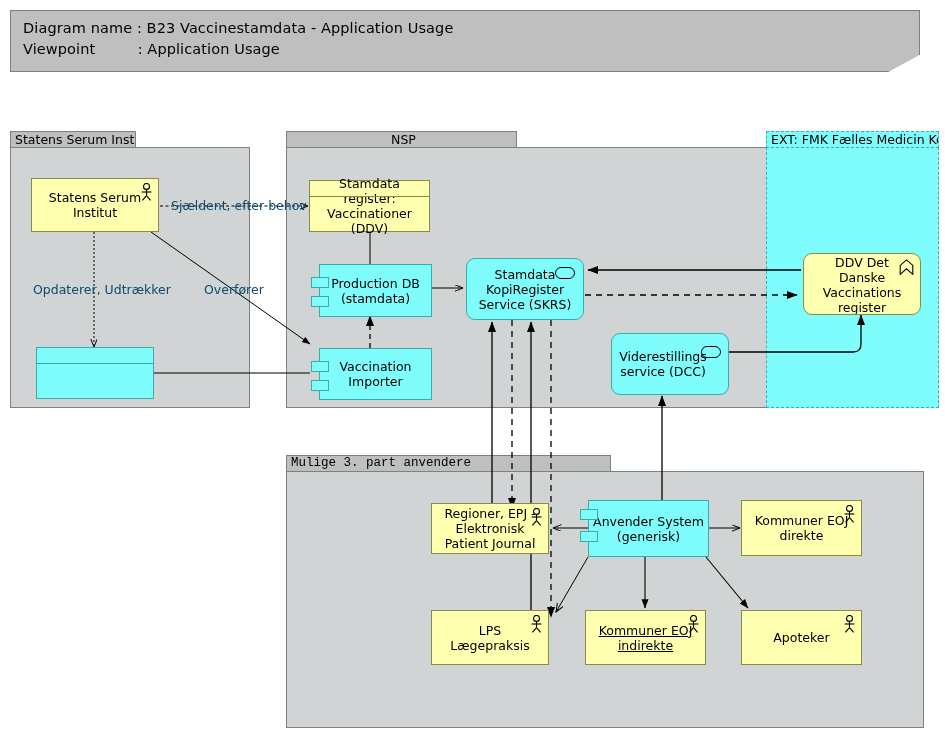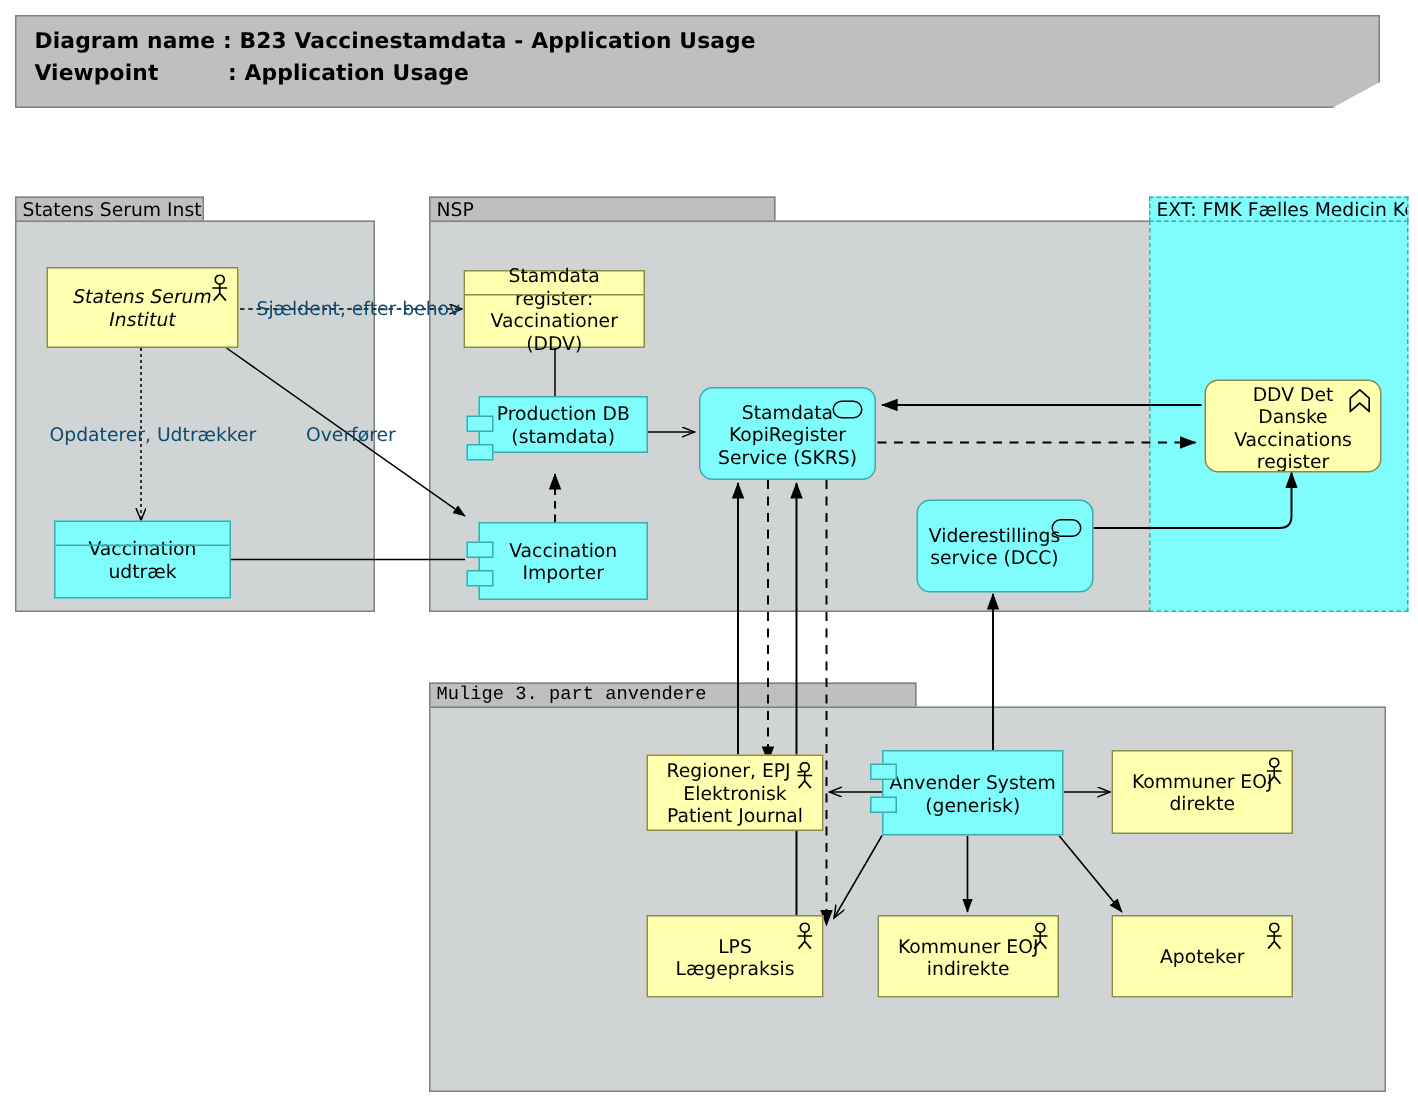--- a/index.html
+++ b/index.html
@@ -11,7 +11,7 @@
     background:#bfbfbf;border:1px solid #808080;
     clip-path:polygon(0 0,100% 0,100% 72%,96.5% 100%,0 100%);
     box-sizing:border-box;}
-  #title-banner .line{position:absolute;left:12px;font-size:14.5px;font-weight:bold;color:#000;
+  #title-banner .line{position:absolute;left:12px;font-size:14.5px;font-weight:normal;color:#000;
     white-space:pre;letter-spacing:.1px;}
   #title-banner .l1{top:9px;}
   #title-banner .l2{top:30px;}

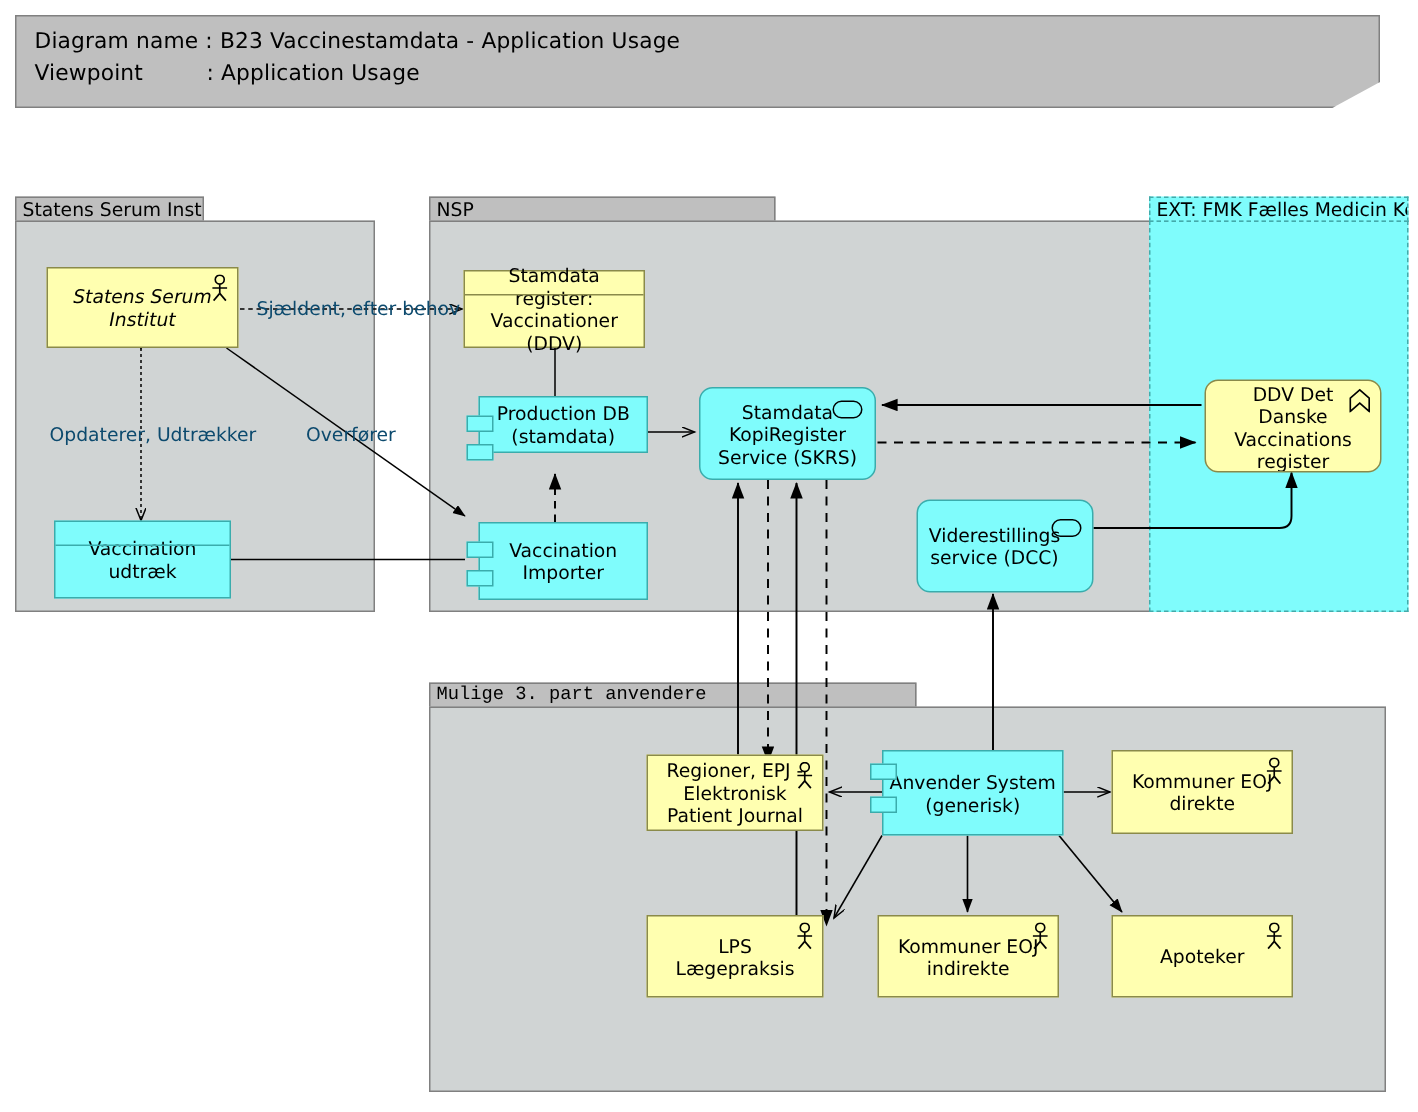--- a/index.html
+++ b/index.html
@@ -26,7 +26,7 @@
 
   #grp-ssi{left:10px;top:131px;width:240px;height:277px;}
   #grp-ssi > .gtab{width:126px;}
-  #grp-nsp{left:286px;top:131px;width:522px;height:277px;}
+  #grp-nsp{left:286px;top:131px;width:522px;height:277px;text-align:center;}
   #grp-nsp > .gtab{width:231px;}
   #grp-third{left:286px;top:455px;width:638px;height:273px;font-family:Liberation Mono, monospace;}
   #grp-third > .gtab{width:325px;}

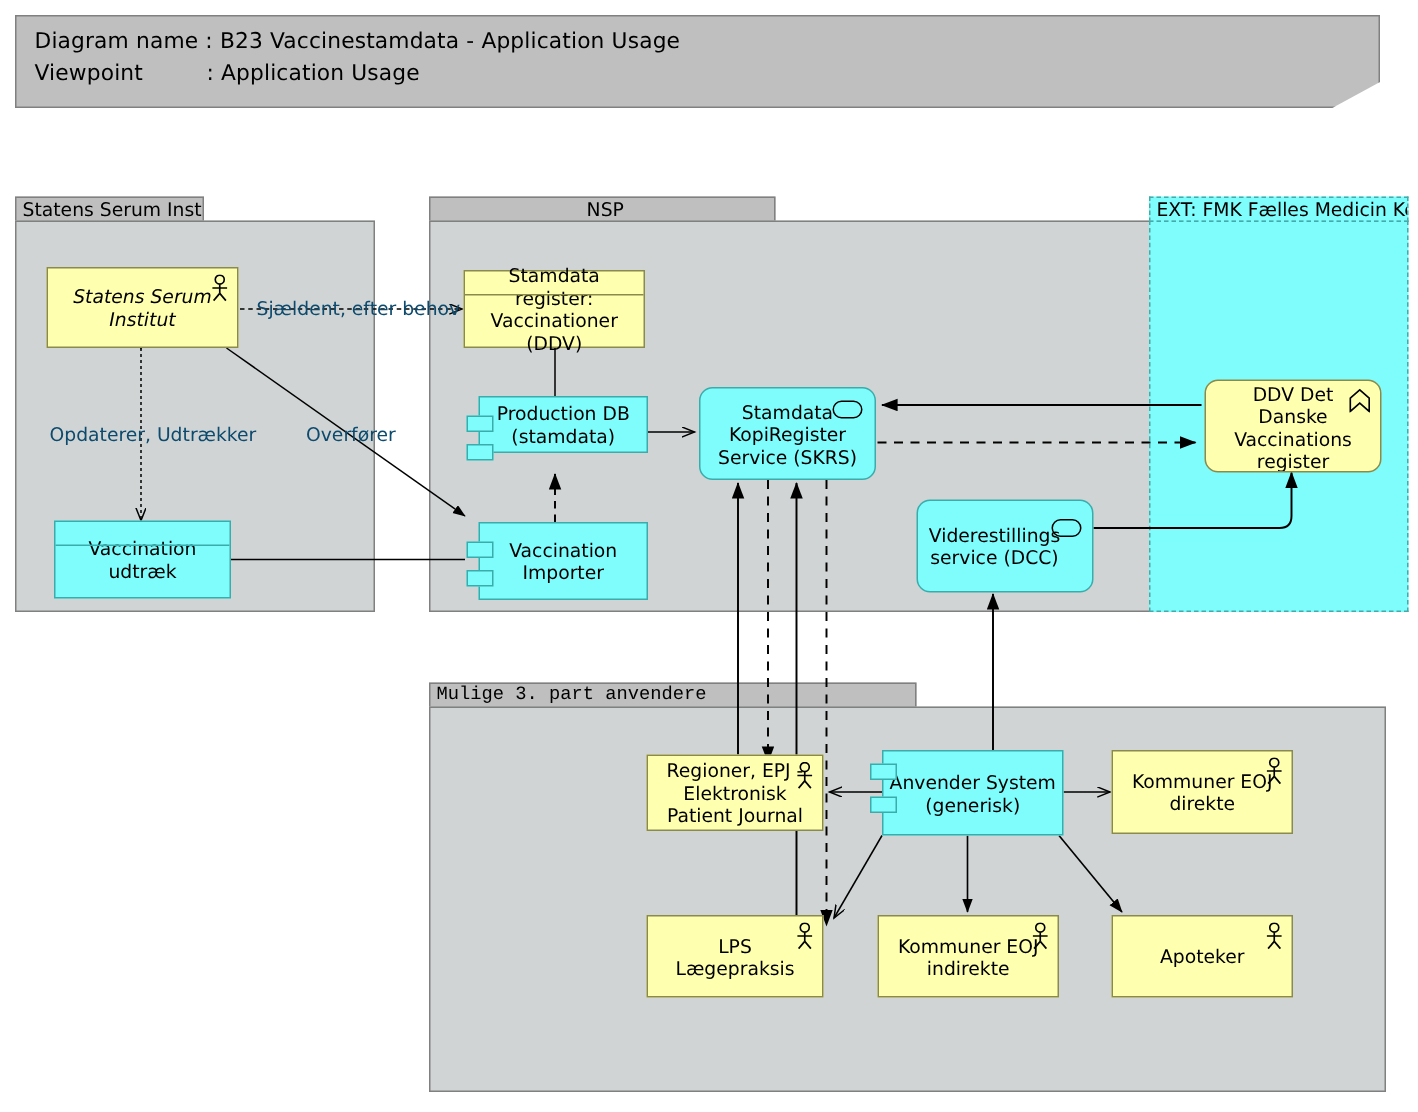--- a/index.html
+++ b/index.html
@@ -164,7 +164,7 @@
 <div class="wlbl" style="left:33px;top:282px;">Opdaterer, Udtrækker</div>
 <div class="wlbl" style="left:204px;top:282px;">Overfører</div>
 
-<div class="node yellow" style="left:31px;top:178px;width:128px;height:54px;font-style:italic;">
+<div class="node yellow" style="left:31px;top:178px;width:128px;height:54px;">
   <span class="lbl">Statens Serum
 Institut</span>
   <svg class="actor-ico" viewBox="0 0 13 18">

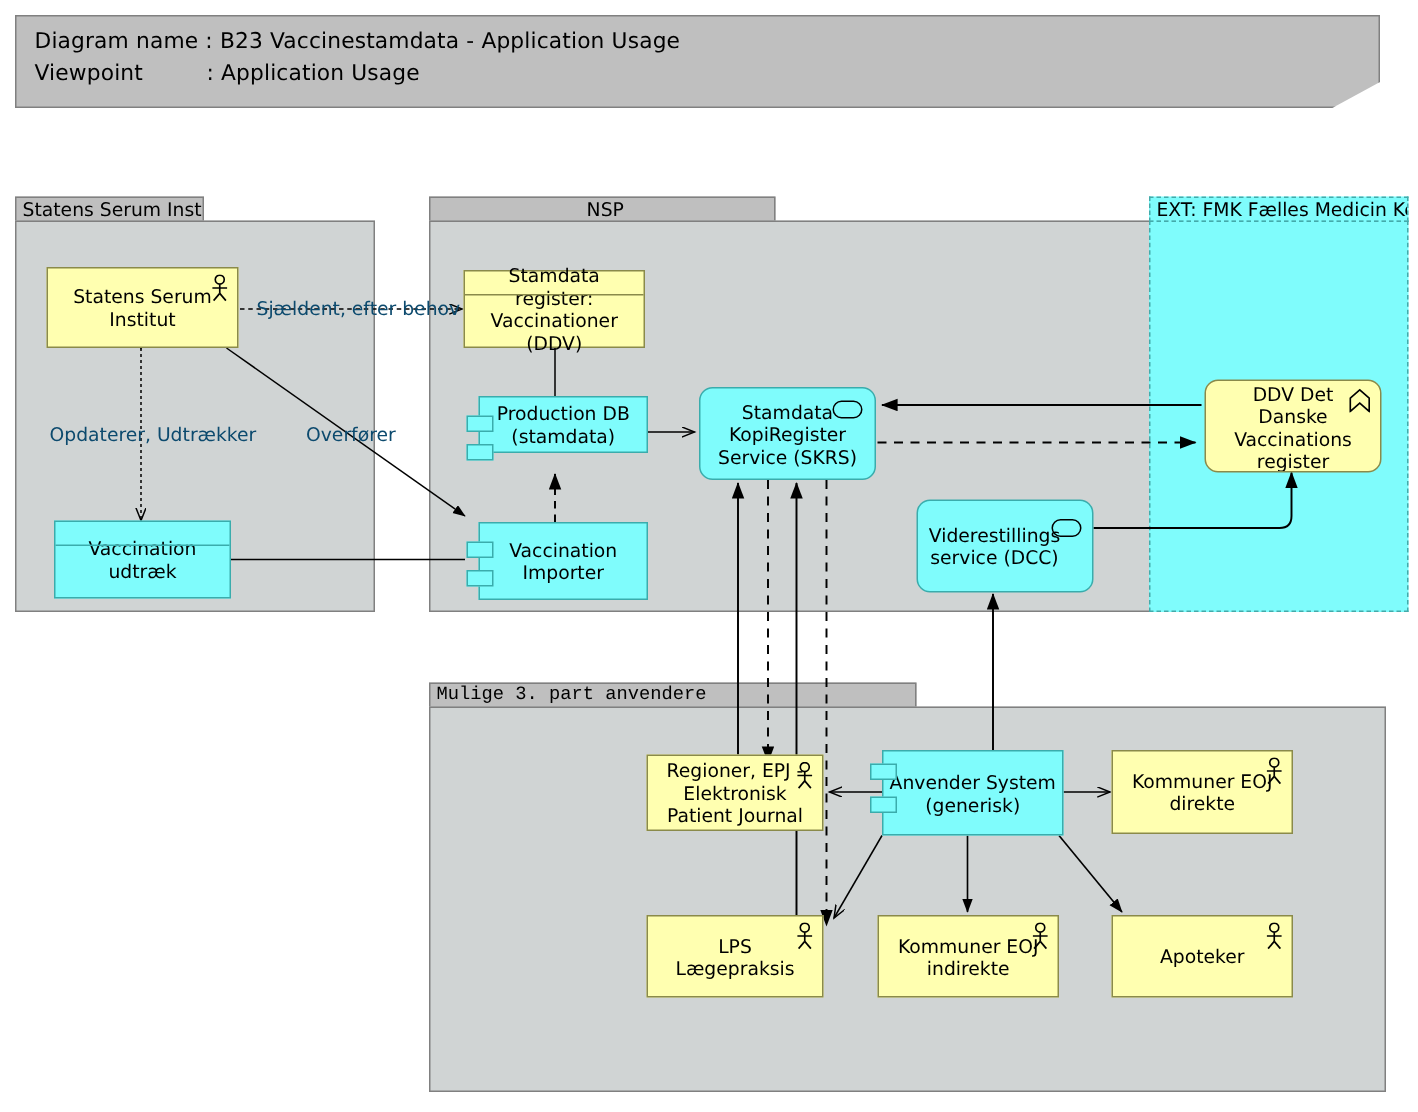--- a/index.html
+++ b/index.html
@@ -187,7 +187,7 @@
 Vaccinationer (DDV)</span>
 </div>
 
-<div class="node cyan" style="left:319px;top:264px;width:113px;height:38px;">
+<div class="node cyan" style="left:319px;top:264px;width:113px;height:53px;">
   <span class="comp-ico a"></span>
   <span class="comp-ico b"></span>
   <span class="lbl">Production DB

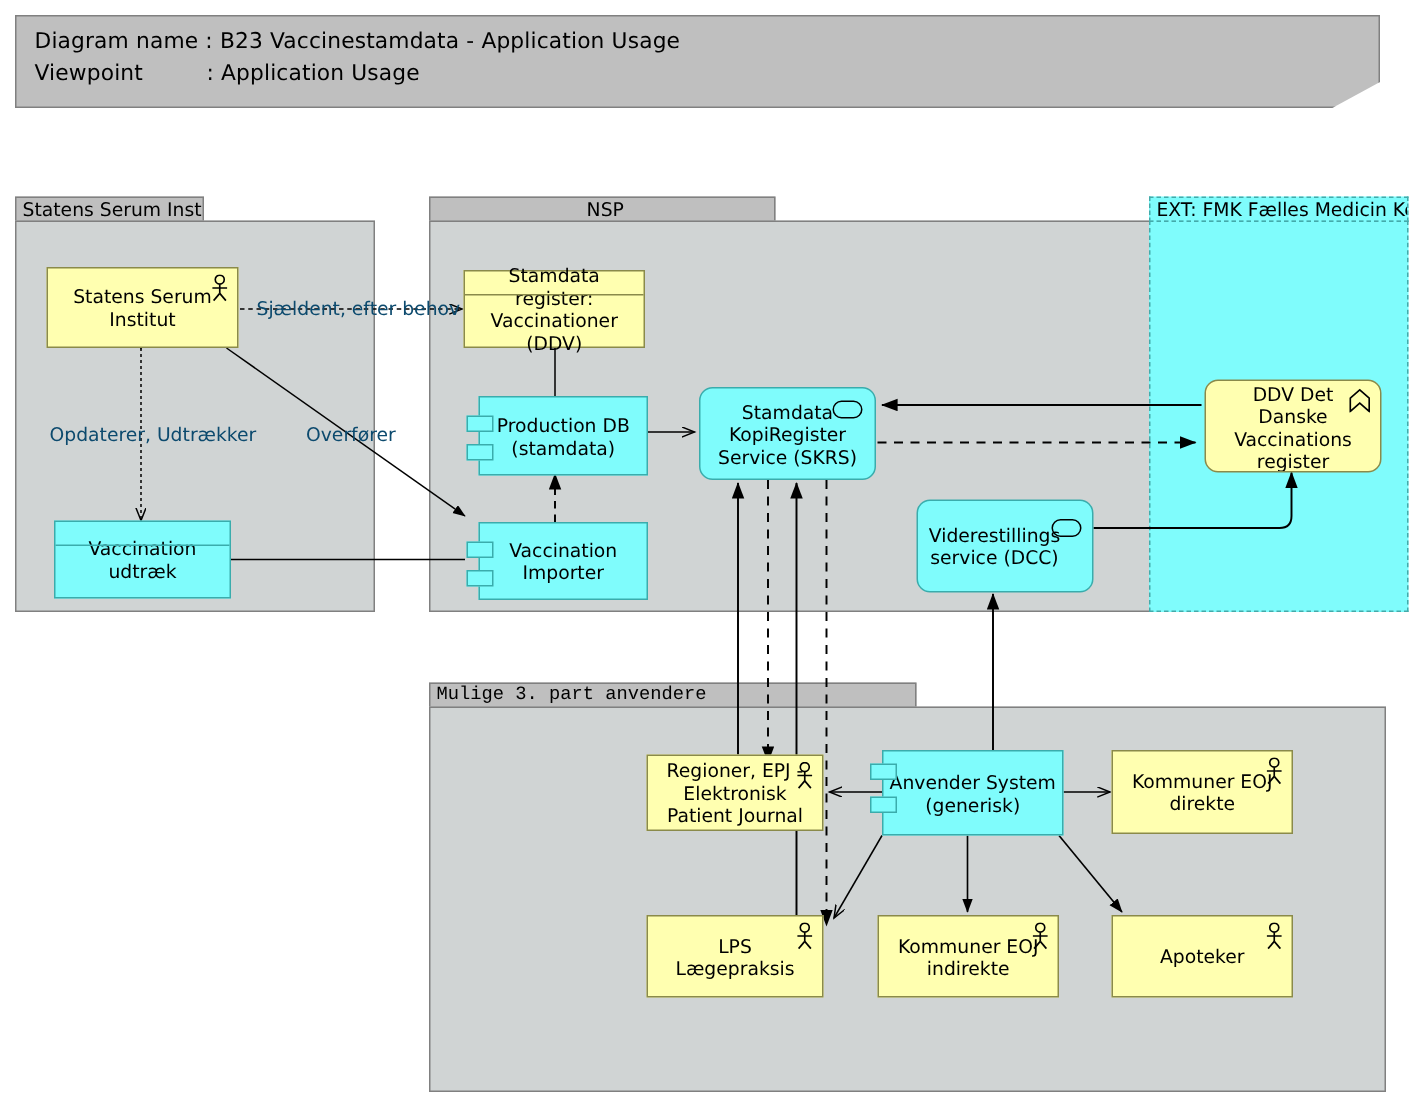--- a/index.html
+++ b/index.html
@@ -178,7 +178,6 @@
 
 <div class="node cyan" style="left:36px;top:347px;width:118px;height:52px;">
   <div class="hdr-div"></div>
-  <span class="lbl">Vaccination udtræk</span>
 </div>
 
 <div class="node yellow" style="left:309px;top:180px;width:121px;height:52px;">

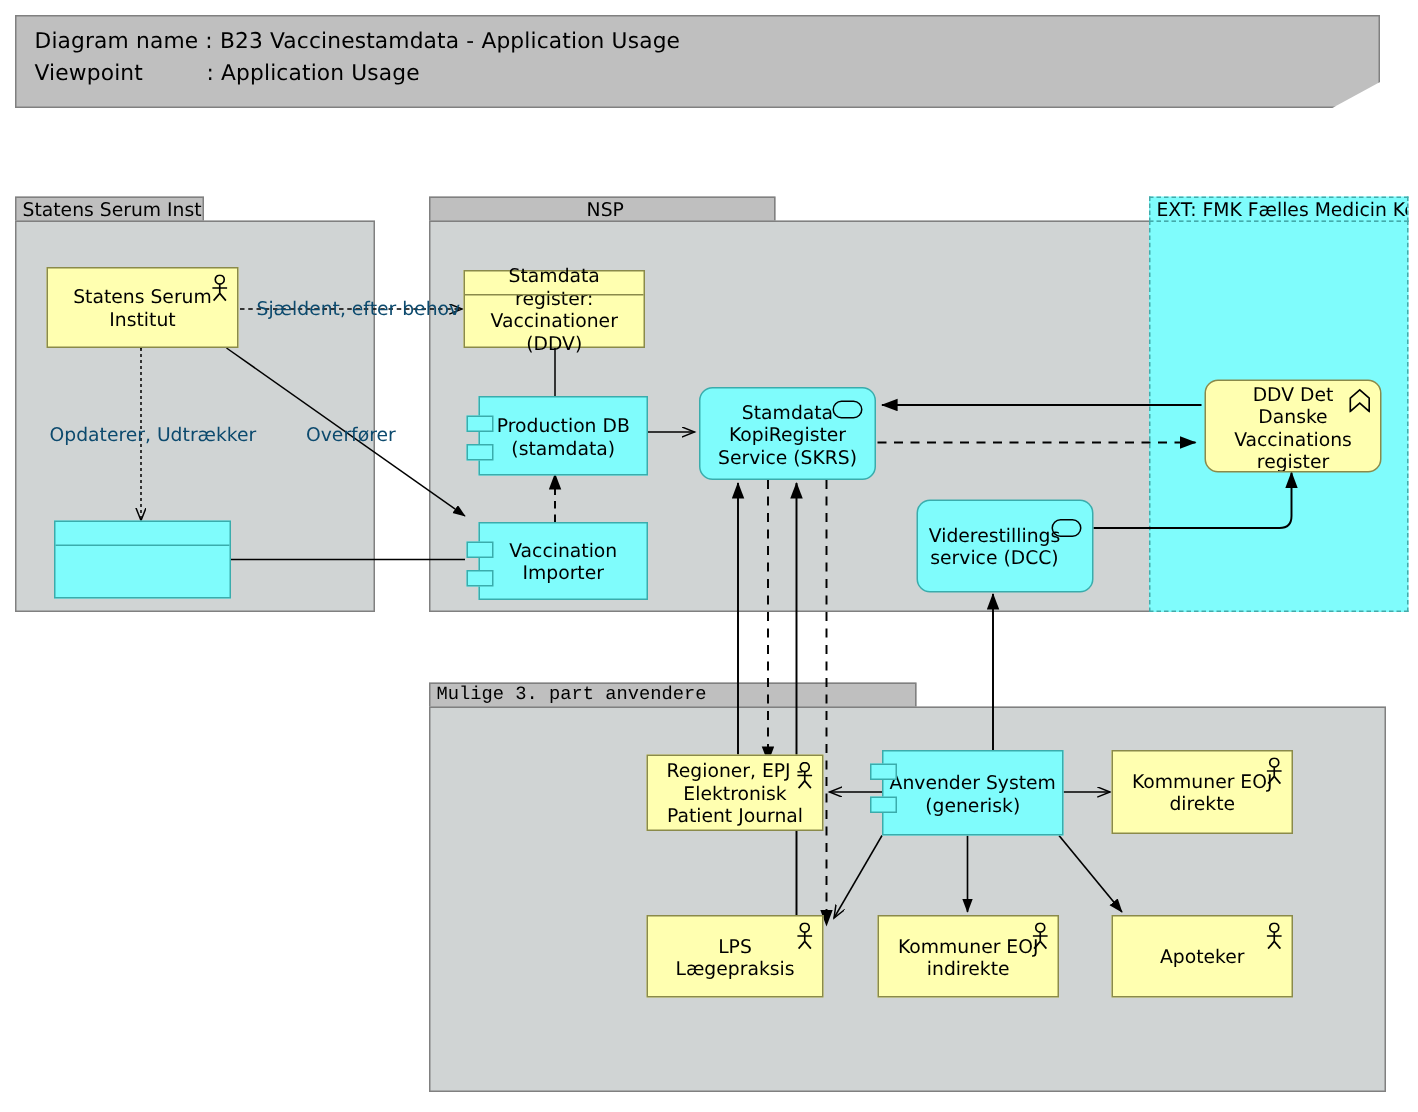--- a/index.html
+++ b/index.html
@@ -267,7 +267,7 @@
   </svg>
 </div>
 
-<div class="node yellow" style="left:585px;top:610px;width:121px;height:55px;">
+<div class="node yellow" style="left:585px;top:610px;width:121px;height:55px;text-decoration:underline;">
   <span class="lbl">Kommuner EOJ
 indirekte</span>
   <svg class="actor-ico" viewBox="0 0 13 18">

